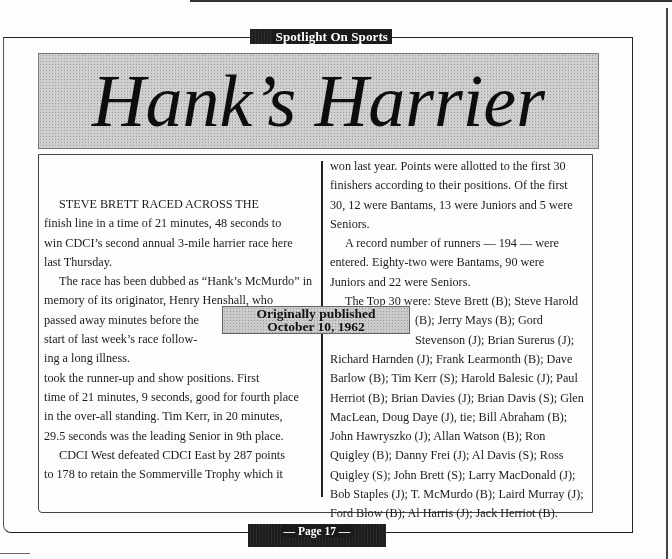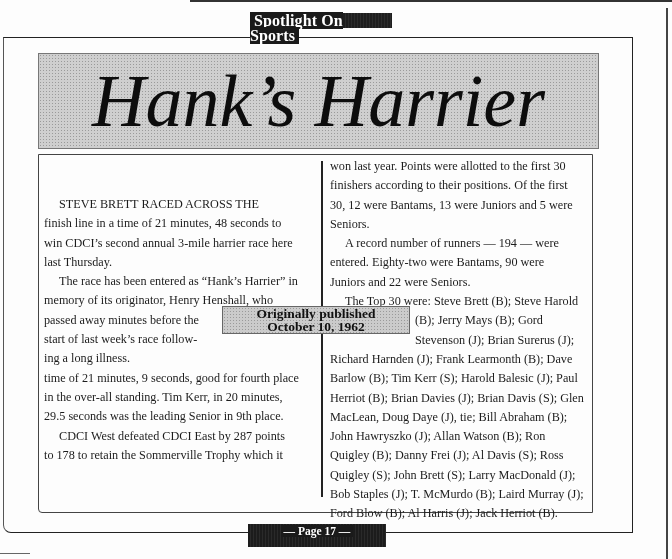--- a/index.html
+++ b/index.html
@@ -24,10 +24,10 @@
       border-bottom-left-radius: 8px;
     }
     .section-tag {
-      left: 250px; top: 13px; width: 142px; height: 15px;
+      left: 250px; top: 29px; width: 142px; height: 15px;
       background: #1e1e1e;
-      color: #fff; text-align: left;
-      font-size: 16px; font-weight: bold; line-height: 15px;
+      color: #fff; text-align: right;
+      font-size: 13px; font-weight: bold; line-height: 15px;
       letter-spacing: 0.1px;
       background-image: repeating-linear-gradient(90deg, #1e1e1e 0 2px, #2c2c2c 2px 3px);
     }

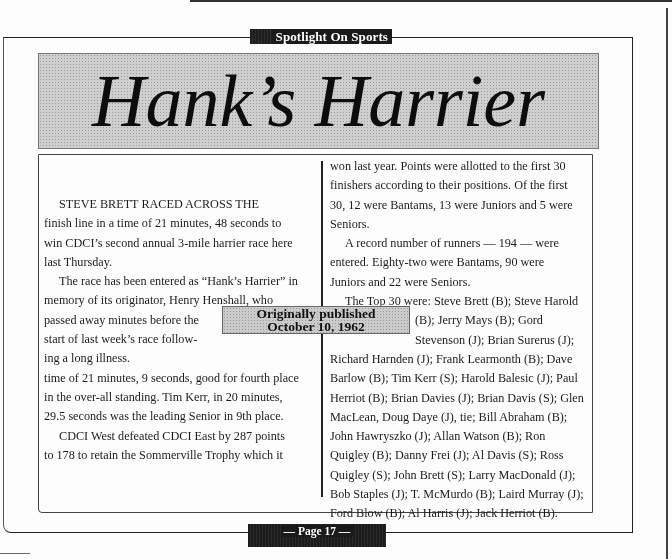--- a/index.html
+++ b/index.html
@@ -107,7 +107,7 @@
   <span class="line">finish line in a time of 21 minutes, 48 seconds to</span>
   <span class="line">win CDCI’s second annual 3-mile harrier race here</span>
   <span class="line">last Thursday.</span>
-  <span class="line indent">The race has been entered as “Hank’s Harrier” in</span>
+  <span class="line indent">The race has been dubbed as “Hank’s McMurdo” in</span>
   <span class="line">memory of its originator, Henry Henshall, who</span>
   <span class="line">passed away minutes before the</span>
   <span class="line">start of last week’s race follow-</span>

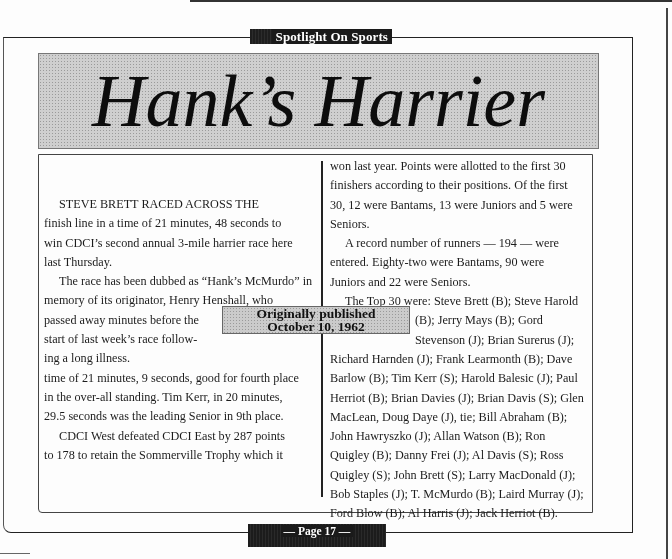--- a/index.html
+++ b/index.html
@@ -112,6 +112,7 @@
   <span class="line">passed away minutes before the</span>
   <span class="line">start of last week’s race follow-</span>
   <span class="line">ing a long illness.</span>
+  <span class="line">took the runner-up and show positions. First</span>
   <span class="line">time of 21 minutes, 9 seconds, good for fourth place</span>
   <span class="line">in the over-all standing. Tim Kerr, in 20 minutes,</span>
   <span class="line">29.5 seconds was the leading Senior in 9th place.</span>

